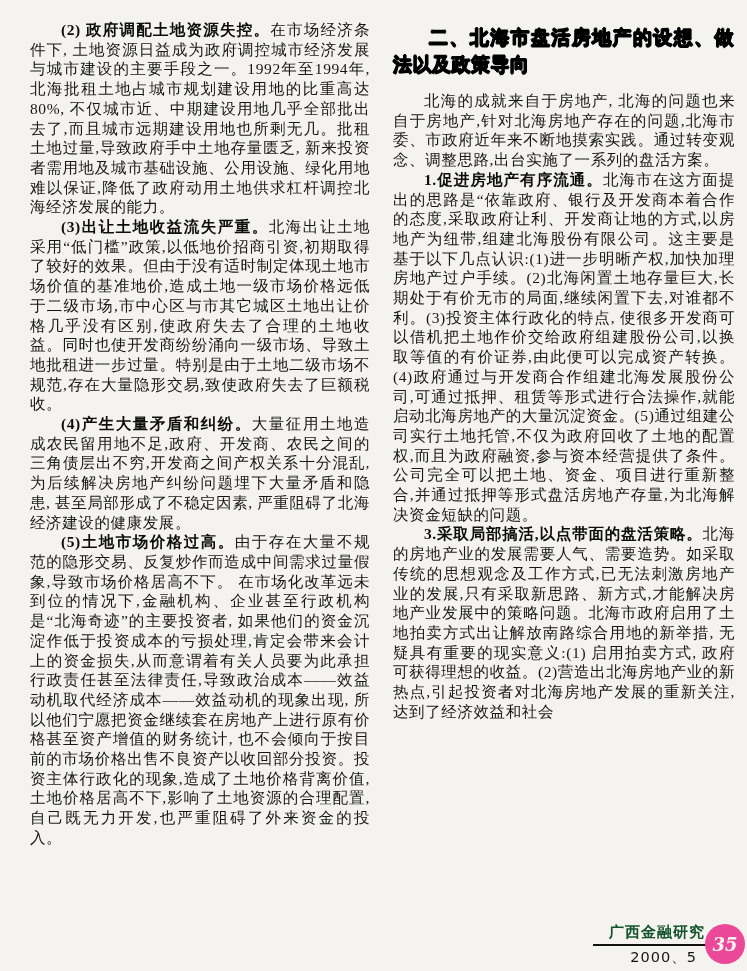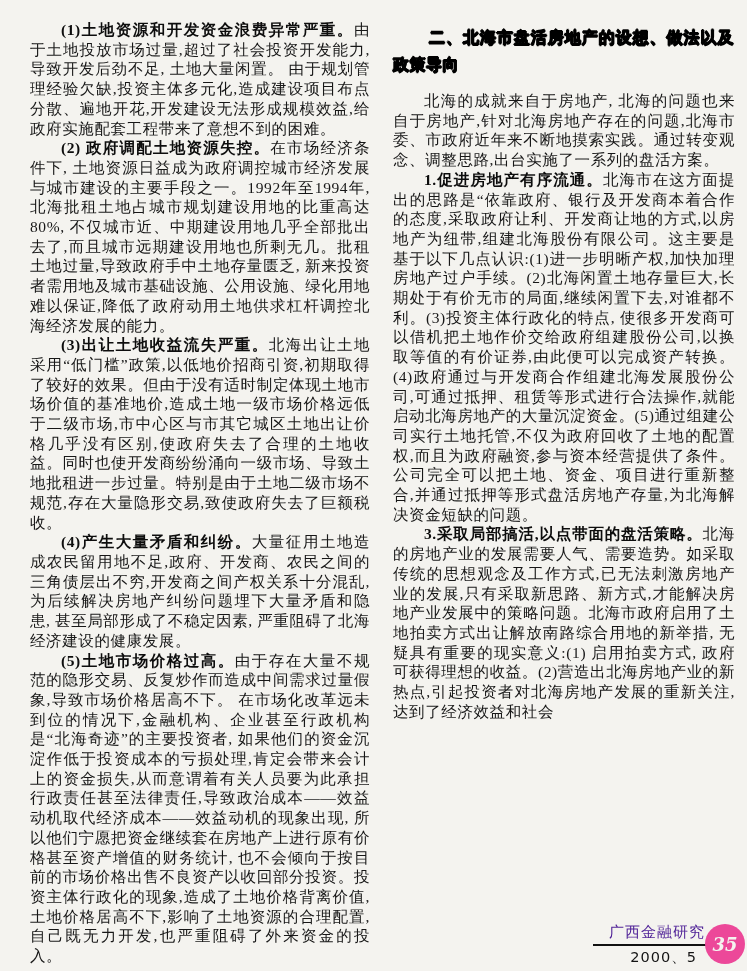--- a/index.html
+++ b/index.html
@@ -108,7 +108,6 @@
 <div class="page">
 
   <div class="column col-left">
-      <p class="para"><b class="lead">(1)土地资源和开发资金浪费异常严重。</b><span>由于土地投放市场过量,超过了社会投资开发能力,导致开发后劲不足, 土地大量闲置。 由于规划管理经验欠缺,投资主体多元化,造成建设项目布点分散、遍地开花,开发建设无法形成规模效益,给政府实施配套工程带来了意想不到的困难。</span></p>
       <p class="para"><b class="lead">(2) 政府调配土地资源失控。</b><span>在市场经济条件下, 土地资源日益成为政府调控城市经济发展与城市建设的主要手段之一。1992年至1994年,北海批租土地占城市规划建设用地的比重高达80%, 不仅城市近、中期建设用地几乎全部批出去了,而且城市远期建设用地也所剩无几。批租土地过量,导致政府手中土地存量匮乏, 新来投资者需用地及城市基础设施、公用设施、绿化用地难以保证,降低了政府动用土地供求杠杆调控北海经济发展的能力。</span></p>
       <p class="para"><b class="lead">(3)出让土地收益流失严重。</b><span>北海出让土地采用“低门槛”政策,以低地价招商引资,初期取得了较好的效果。但由于没有适时制定体现土地市场价值的基准地价,造成土地一级市场价格远低于二级市场,市中心区与市其它城区土地出让价格几乎没有区别,使政府失去了合理的土地收益。同时也使开发商纷纷涌向一级市场、导致土地批租进一步过量。特别是由于土地二级市场不规范,存在大量隐形交易,致使政府失去了巨额税收。</span></p>
       <p class="para"><b class="lead">(4)产生大量矛盾和纠纷。</b><span>大量征用土地造成农民留用地不足,政府、开发商、农民之间的三角债层出不穷,开发商之间产权关系十分混乱,为后续解决房地产纠纷问题埋下大量矛盾和隐患, 甚至局部形成了不稳定因素, 严重阻碍了北海经济建设的健康发展。</span></p>

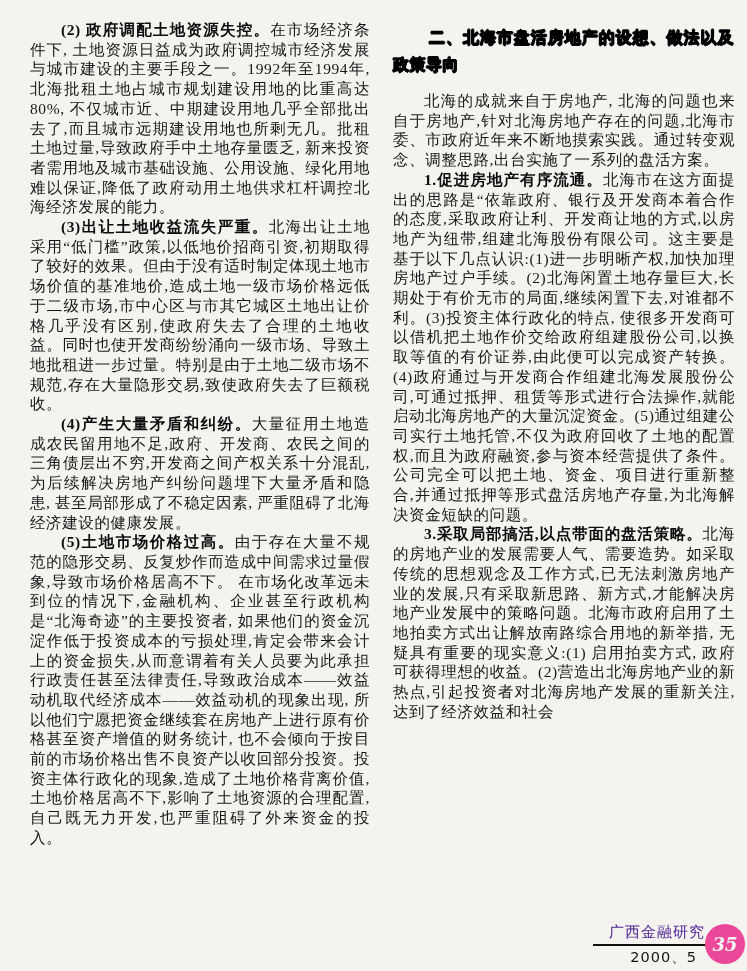--- a/index.html
+++ b/index.html
@@ -46,7 +46,7 @@
   .section-title {
     margin: 4px 1px 13px 0;
     font-family: "DejaVu Sans", "Liberation Sans", sans-serif;
-    font-size: 16px;
+    font-size: 19px;
     line-height: 27px;
     font-weight: 900;
     letter-spacing: 0.5px;

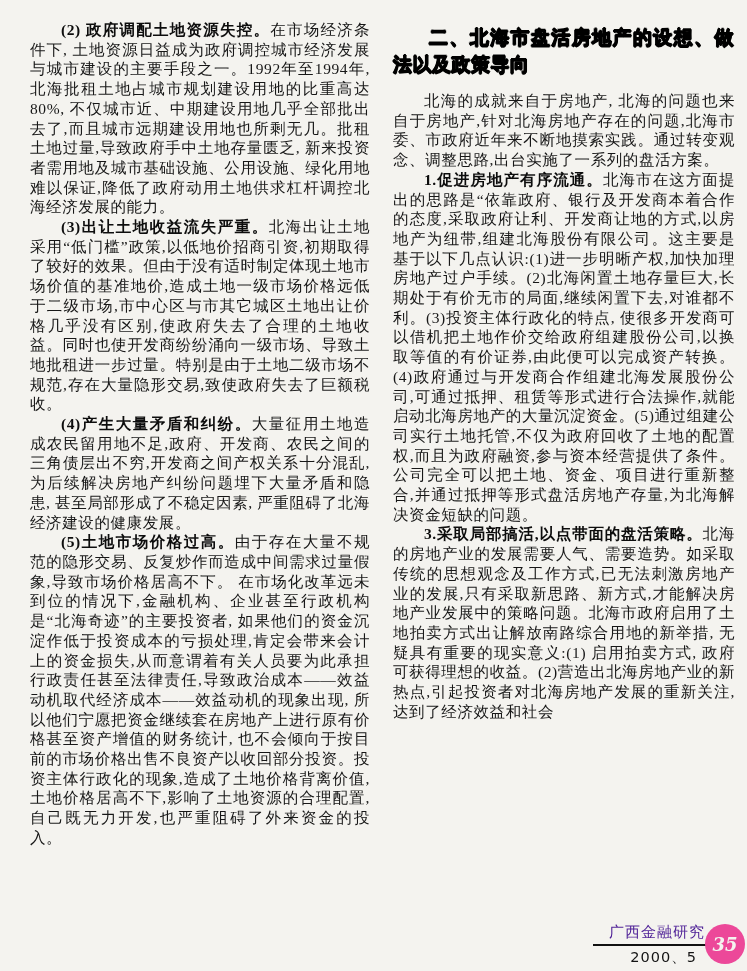--- a/index.html
+++ b/index.html
@@ -70,10 +70,10 @@
   }
   .journal-name {
     font-family: "DejaVu Sans", "Liberation Sans", sans-serif;
-    font-weight: normal;
+    font-weight: bold;
     font-size: 15px;
     letter-spacing: 1px;
-    color: #4c1d95;
+    color: #14532d;
     padding: 0 10px 2px 16px;
     border-bottom: 2.5px solid #111;
     text-align: center;

